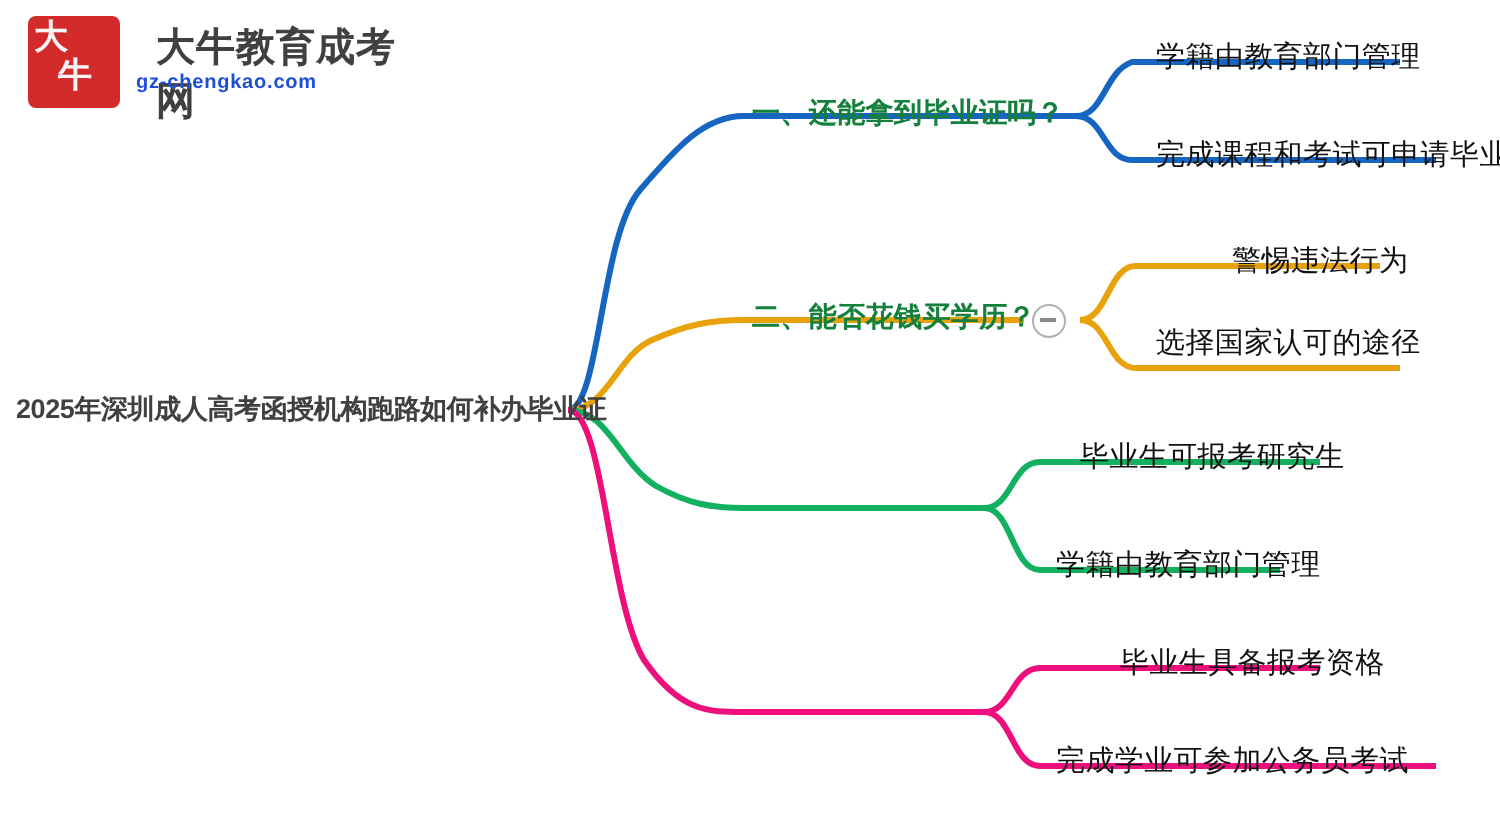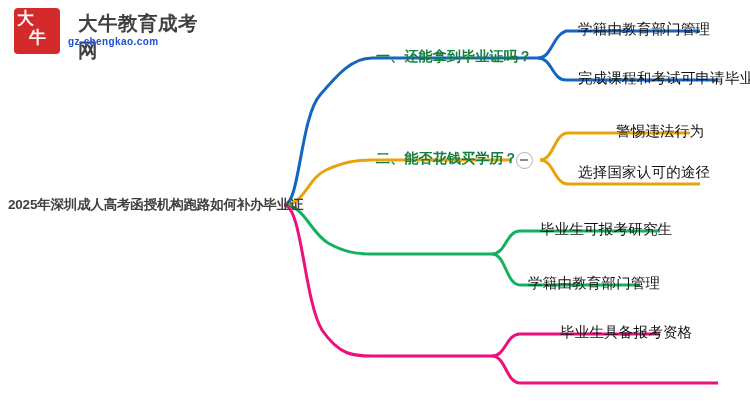--- a/index.html
+++ b/index.html
@@ -183,6 +183,7 @@
   <div class="node leaf-label" style="left:528px; top:275px;">学籍由教育部门管理</div>
 
   <div class="node leaf-label" style="left:528px; top:324px;margin-left:32px;">毕业生具备报考资格</div>
+  <div class="node leaf-label" style="left:528px; top:373px;">完成学业可参加公务员考试</div>
 
 </div>
 

